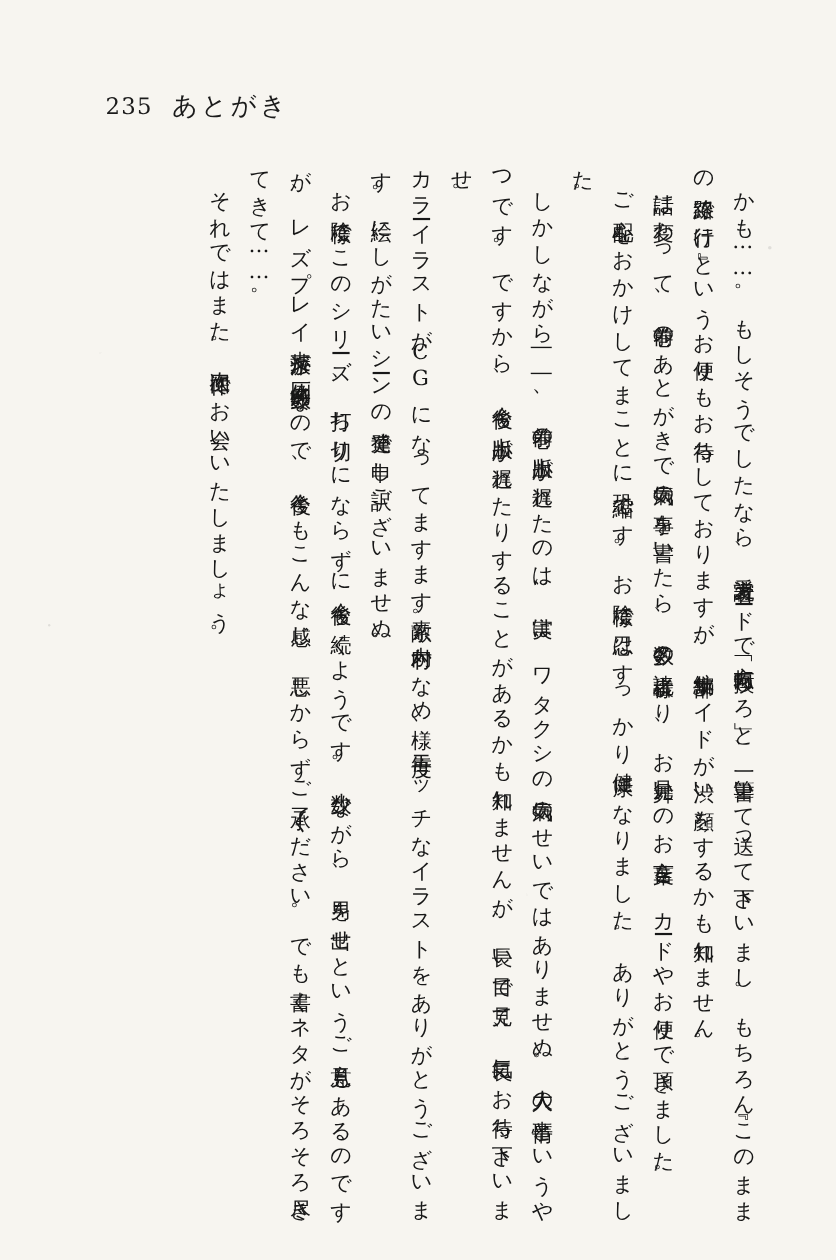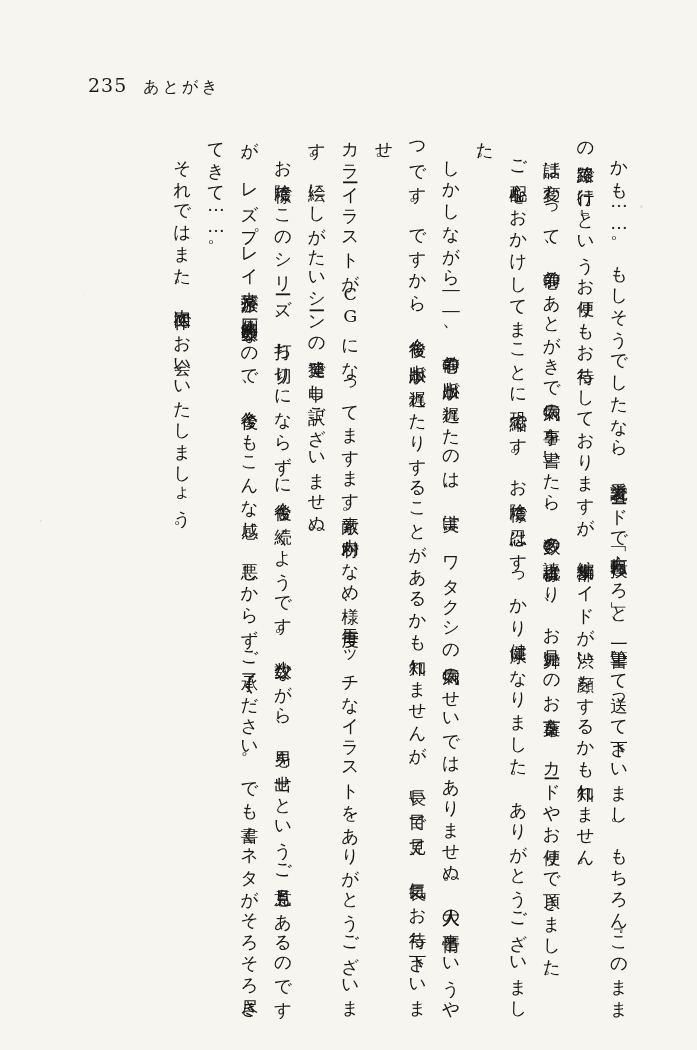--- a/index.html
+++ b/index.html
@@ -39,7 +39,7 @@
     font-family: "DejaVu Serif", "Liberation Serif", serif;
   }
   .header-title {
-    font-size: 16px;
+    font-size: 21px;
     letter-spacing: 3px;
     font-family: "DejaVu Sans", "Liberation Sans", sans-serif;
   }

